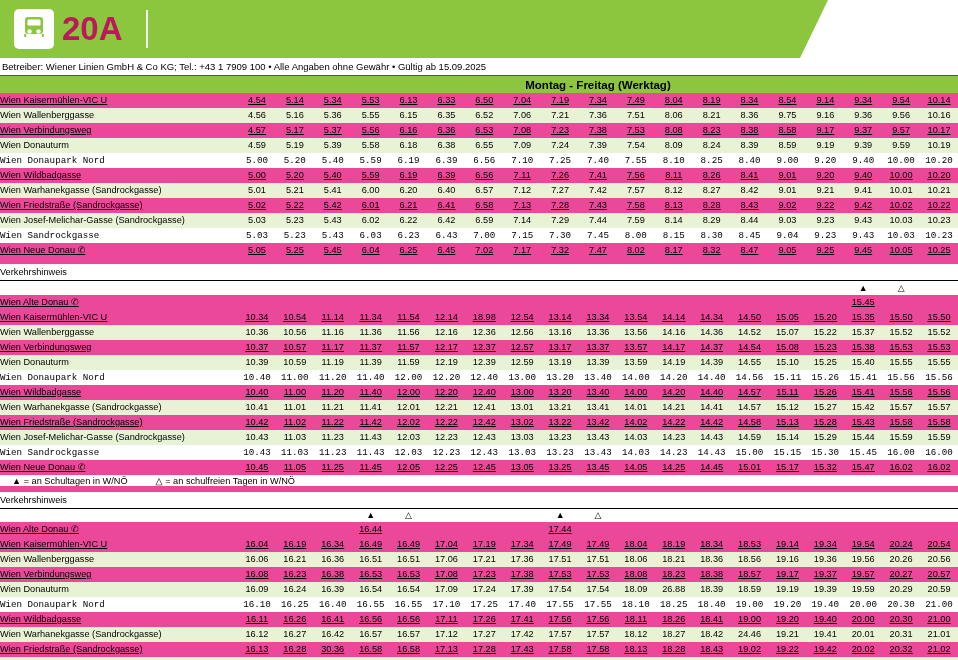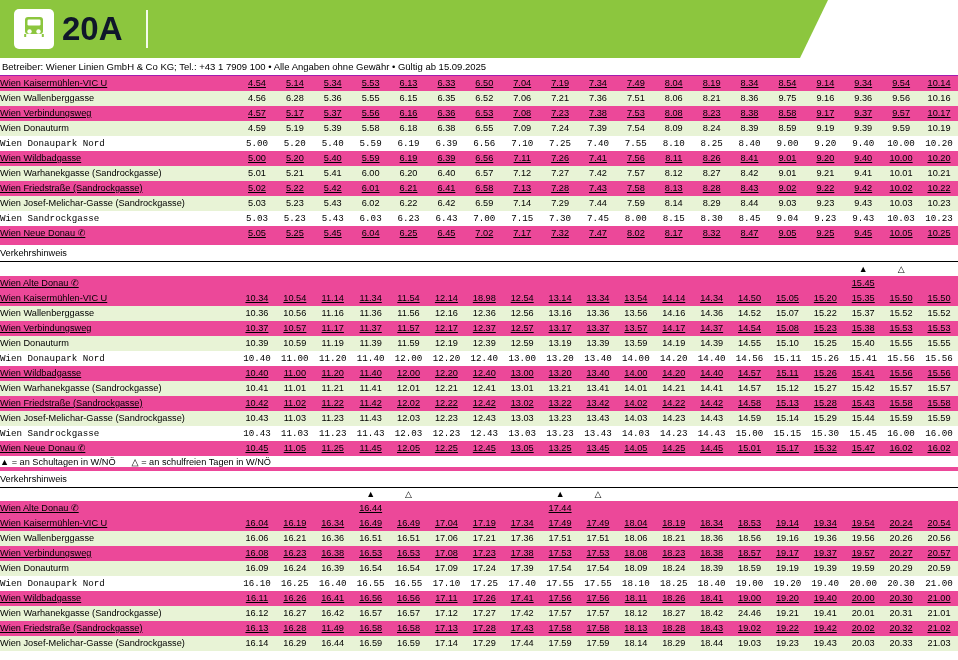--- a/index.html
+++ b/index.html
@@ -33,7 +33,7 @@
   }
   .line-number {
     position:absolute; left:62px; top:8px;
-    font-size:33px; font-weight:bold; color:#0f172a; letter-spacing:0px;
+    font-size:33px; font-weight:bold; color:#be185d; letter-spacing:0px;
     line-height:42px;
   }
   .line-sep {

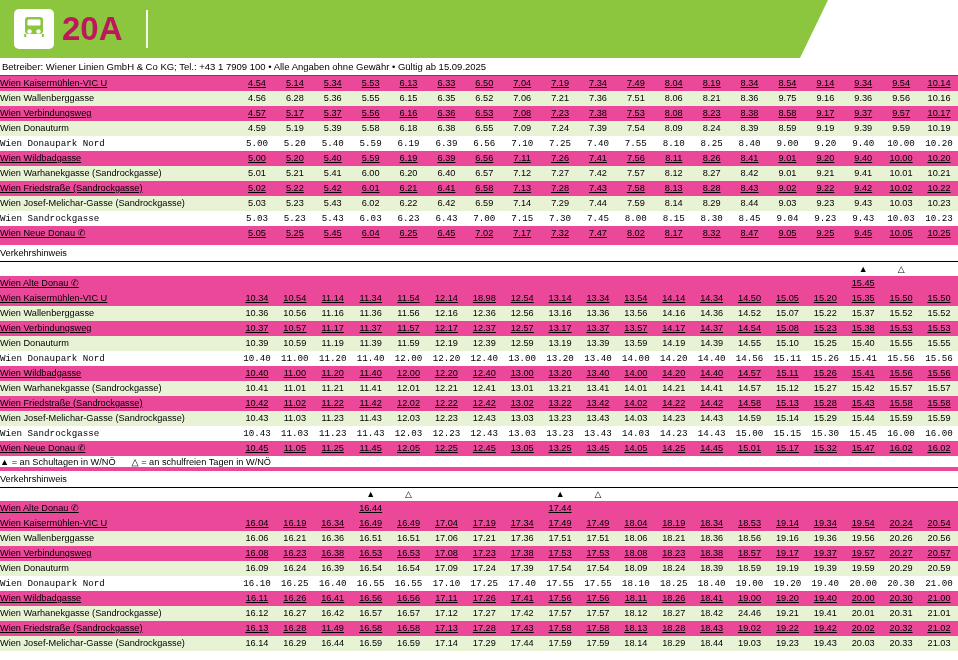--- a/index.html
+++ b/index.html
@@ -122,6 +122,10 @@
       <col span="19" style="width:37.9px">
     </colgroup>
     <tbody id="tbody">
+        <tr>
+          <td class="dayband"></td>
+          <td class="dayband" colspan="19">Montag - Freitag (Werktag)</td>
+        </tr>
         <tr class="rowGreen">
           <td class="stopname">Wien Kaisermühlen-VIC U</td>
           <td class="time">4.54</td>

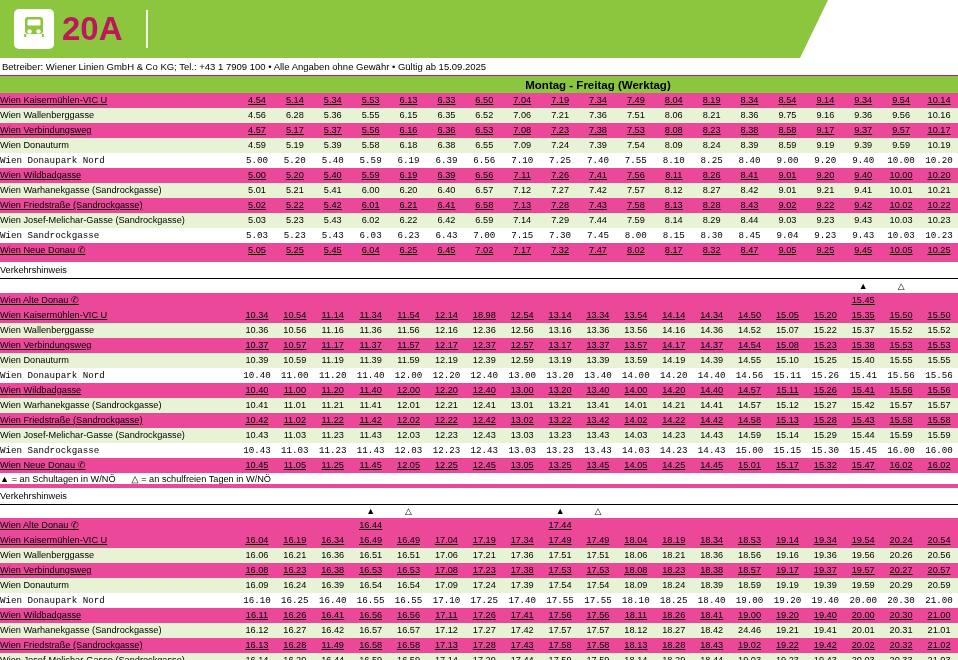--- a/index.html
+++ b/index.html
@@ -151,7 +151,7 @@
         <tr class="rowA">
           <td class="stopname">Wien Wallenberggasse</td>
           <td class="time">4.56</td>
-          <td class="time">6.28</td>
+          <td class="time">5.16</td>
           <td class="time">5.36</td>
           <td class="time">5.55</td>
           <td class="time">6.15</td>

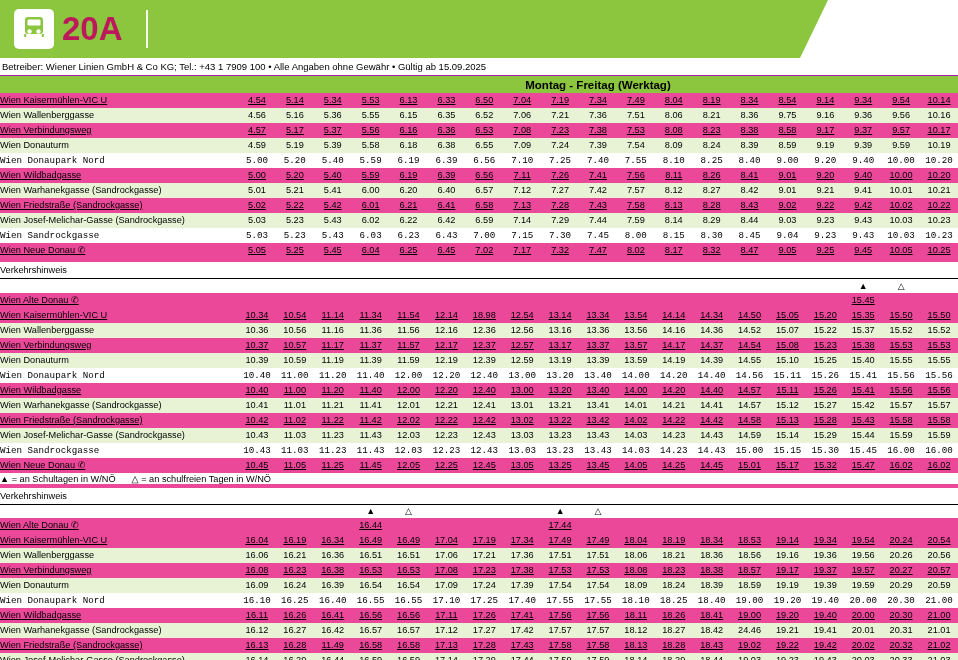--- a/index.html
+++ b/index.html
@@ -77,7 +77,7 @@
   .rowB { background:#ffffff;font-family:Liberation Mono, monospace; }
   .rowGreen { background:#ec4899;text-decoration:underline; }
   .notice {
-    background:#ffffff; border-top:4px solid #ec4899; border-bottom:1px solid #000;
+    background:#ffffff; border-top:6px solid #ec4899; border-bottom:1px solid #000;
     font-size:9.2px; height:16px; line-height:16px; padding-left:3px; font-weight:normal;
   }
   .noticeRow td { background:#ffffff; }

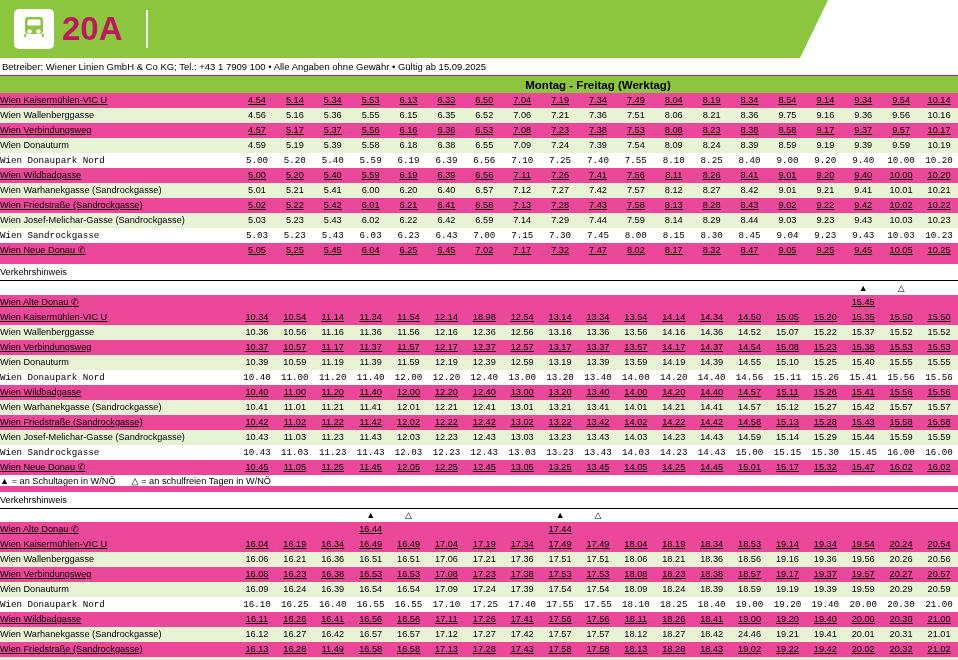--- a/index.html
+++ b/index.html
@@ -86,7 +86,7 @@
   .legend {
     font-size:9.2px; padding:2px 0 3px 3px; background:#fff;
   }
-  .legend span { margin-right:16px; }
+  .legend span { margin-right:16px;margin-left:12px; }
 </style>
 </head>
 <body>

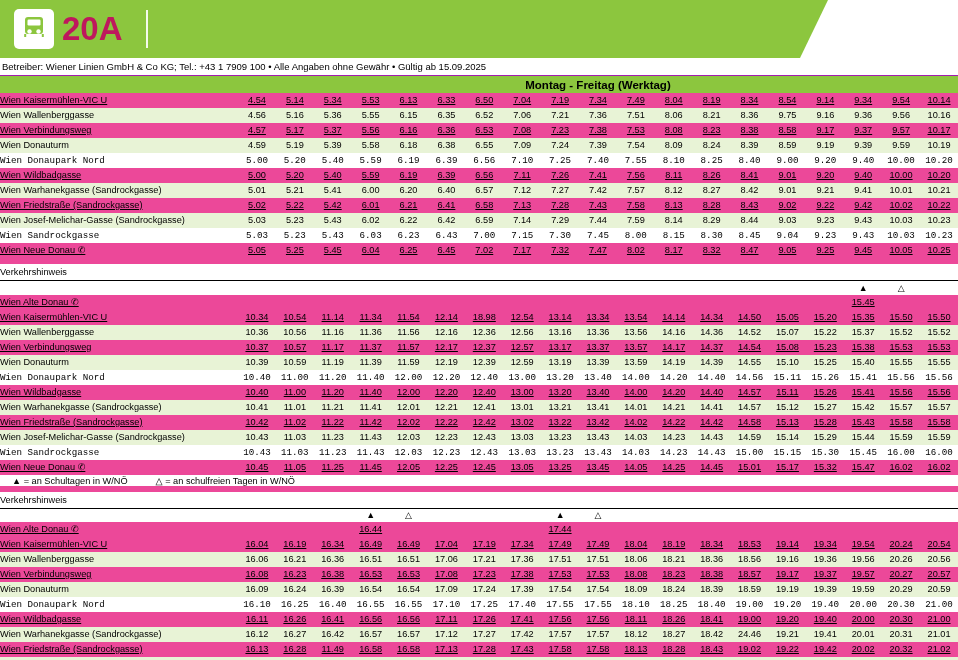--- a/index.html
+++ b/index.html
@@ -786,7 +786,7 @@
           <td class="time">17.54</td>
           <td class="time">17.54</td>
           <td class="time">18.09</td>
-          <td class="time">18.24</td>
+          <td class="time">26.88</td>
           <td class="time">18.39</td>
           <td class="time">18.59</td>
           <td class="time">19.19</td>

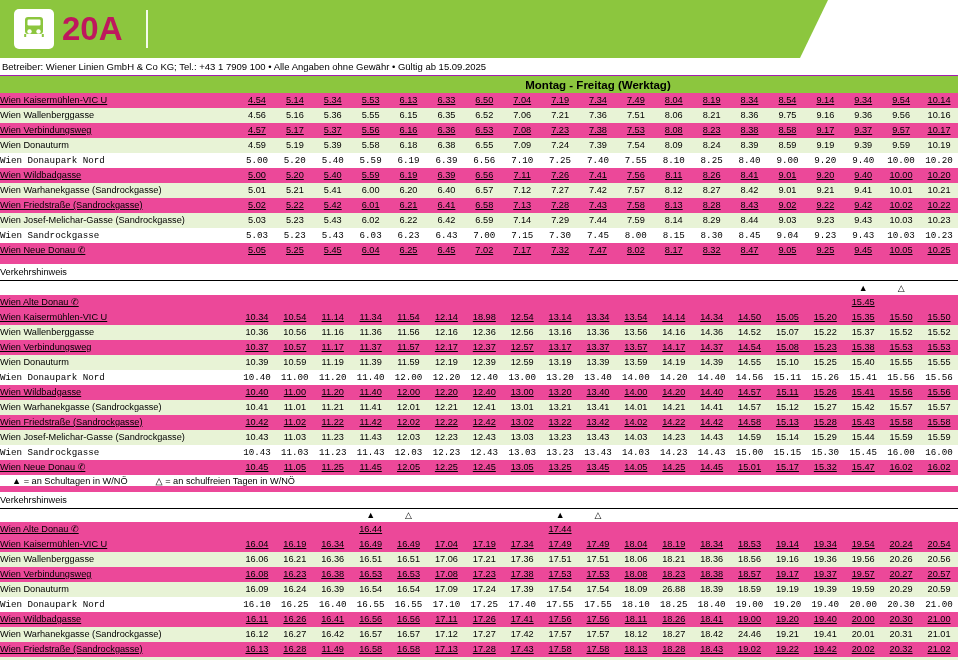--- a/index.html
+++ b/index.html
@@ -865,7 +865,7 @@
           <td class="stopname">Wien Friedstraße (Sandrockgasse)</td>
           <td class="time">16.13</td>
           <td class="time">16.28</td>
-          <td class="time">11.49</td>
+          <td class="time">30.36</td>
           <td class="time">16.58</td>
           <td class="time">16.58</td>
           <td class="time">17.13</td>

